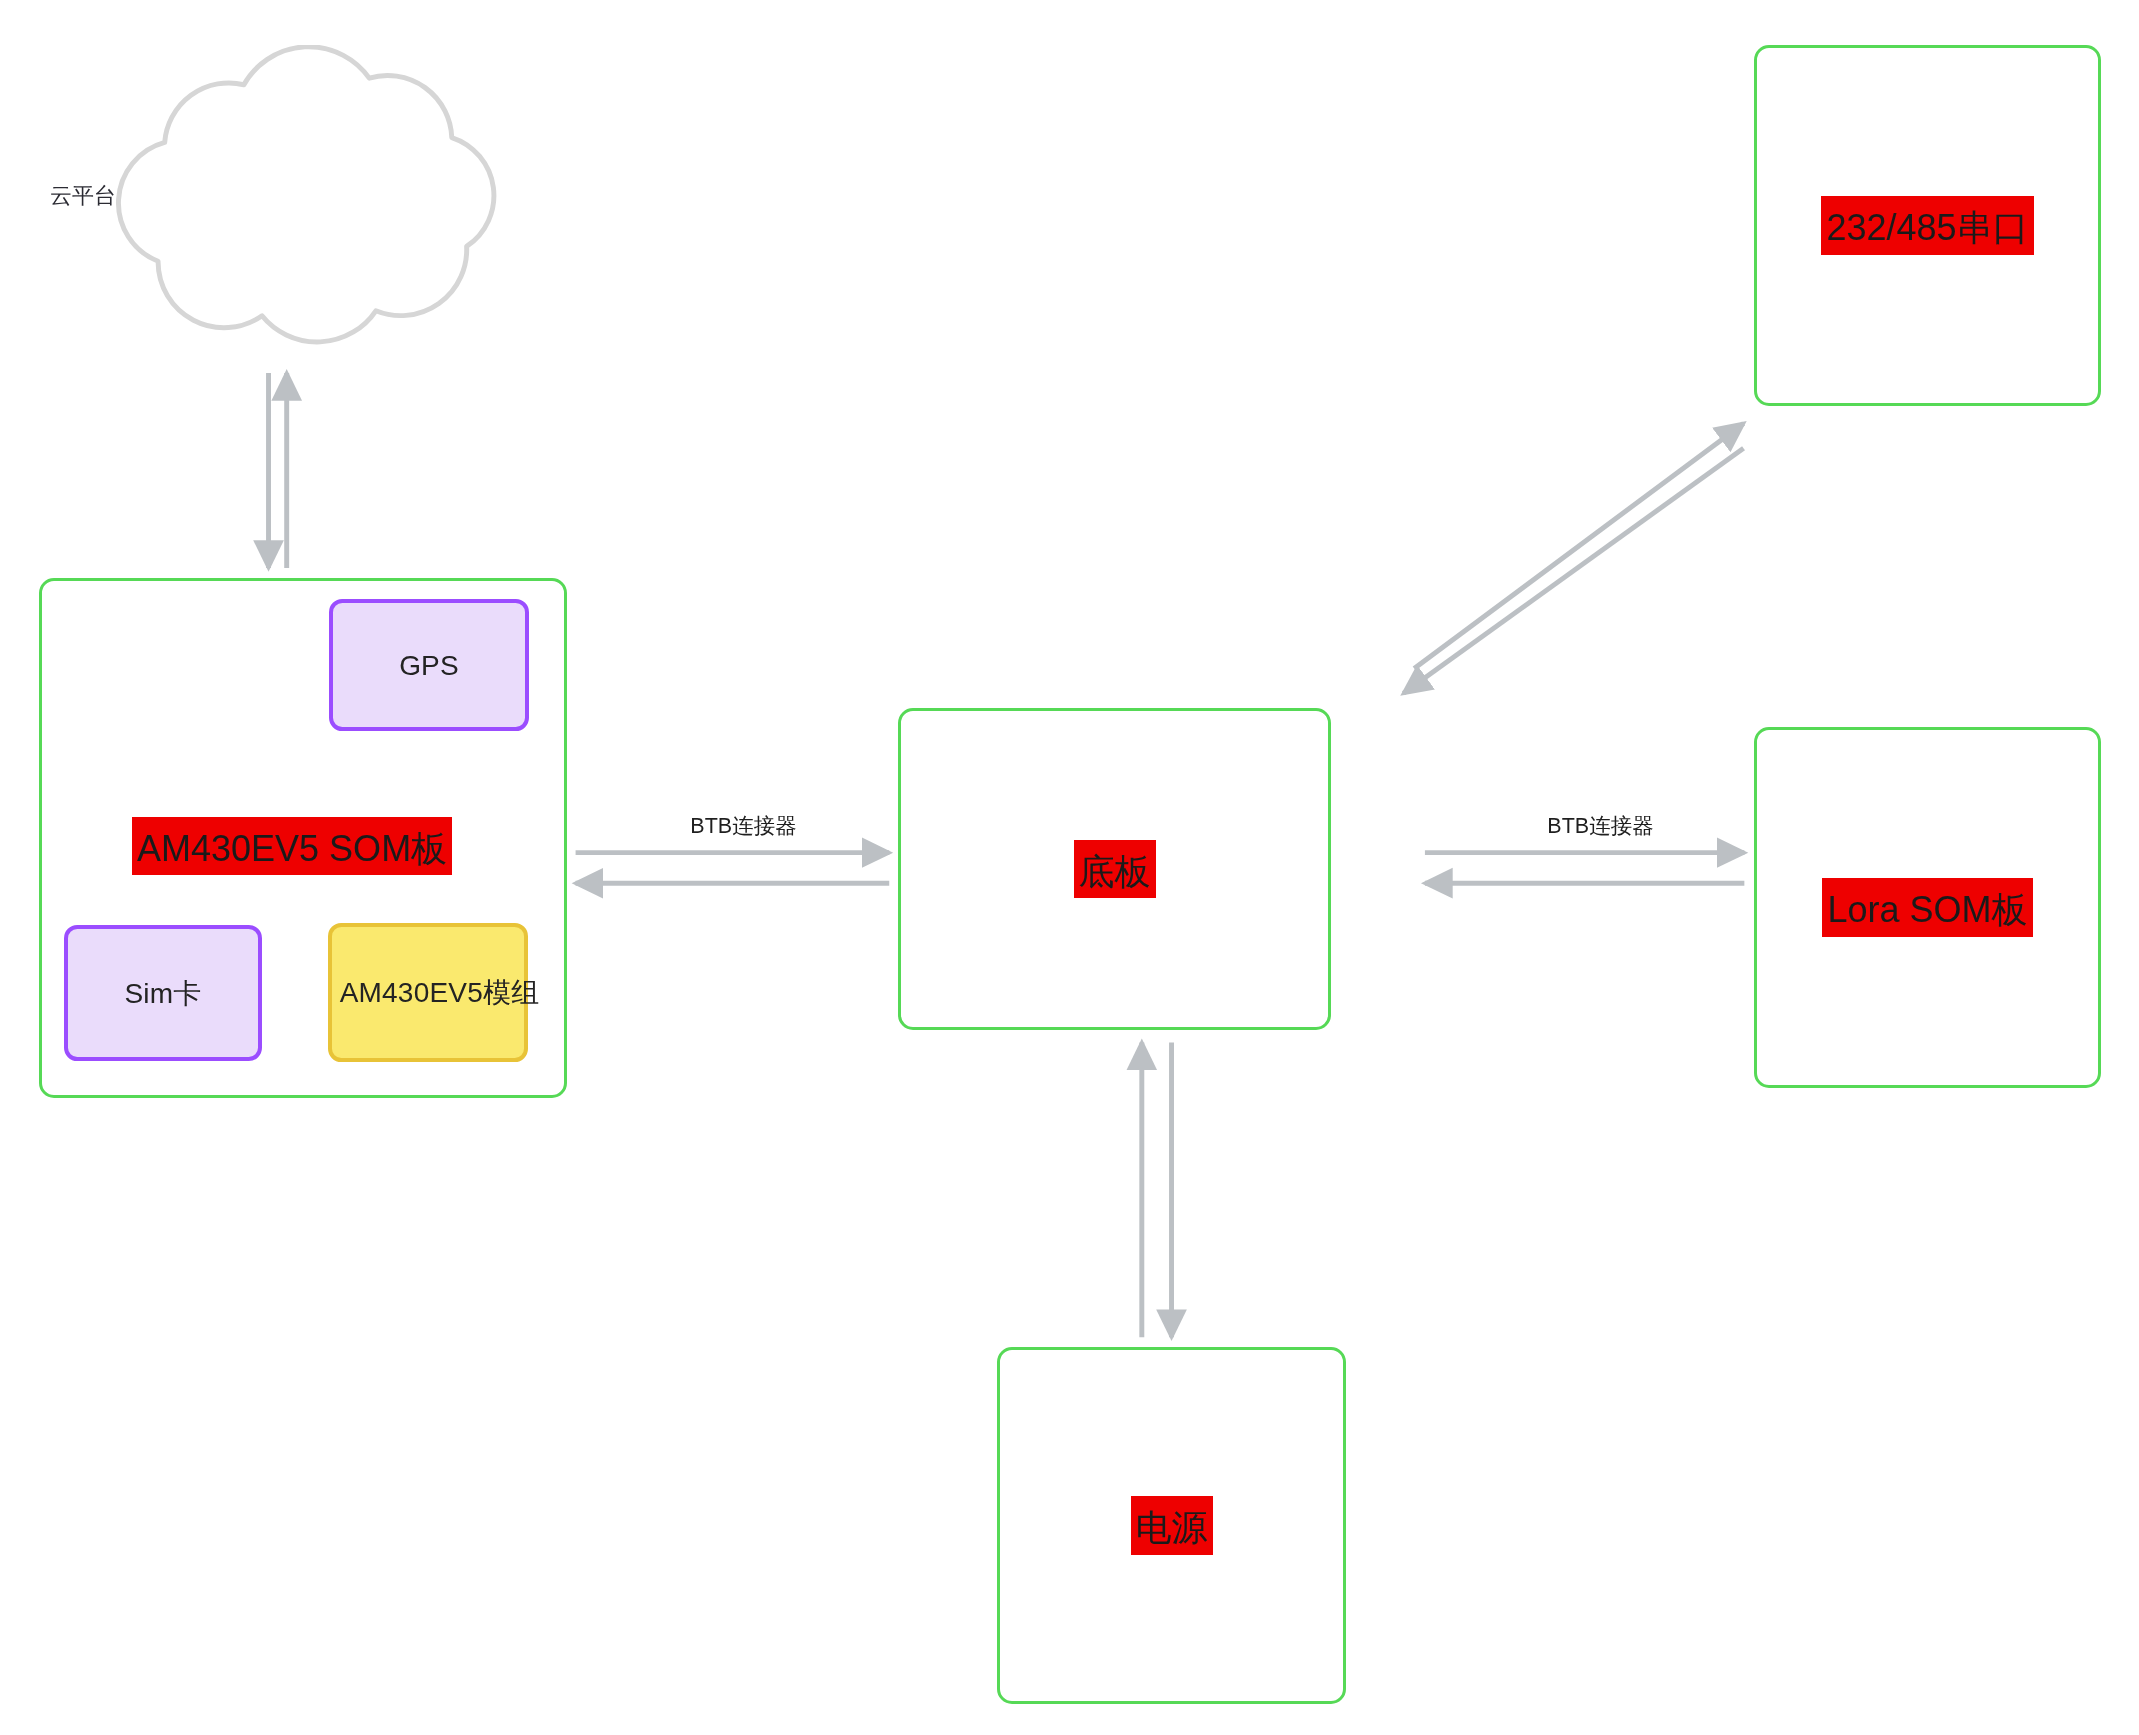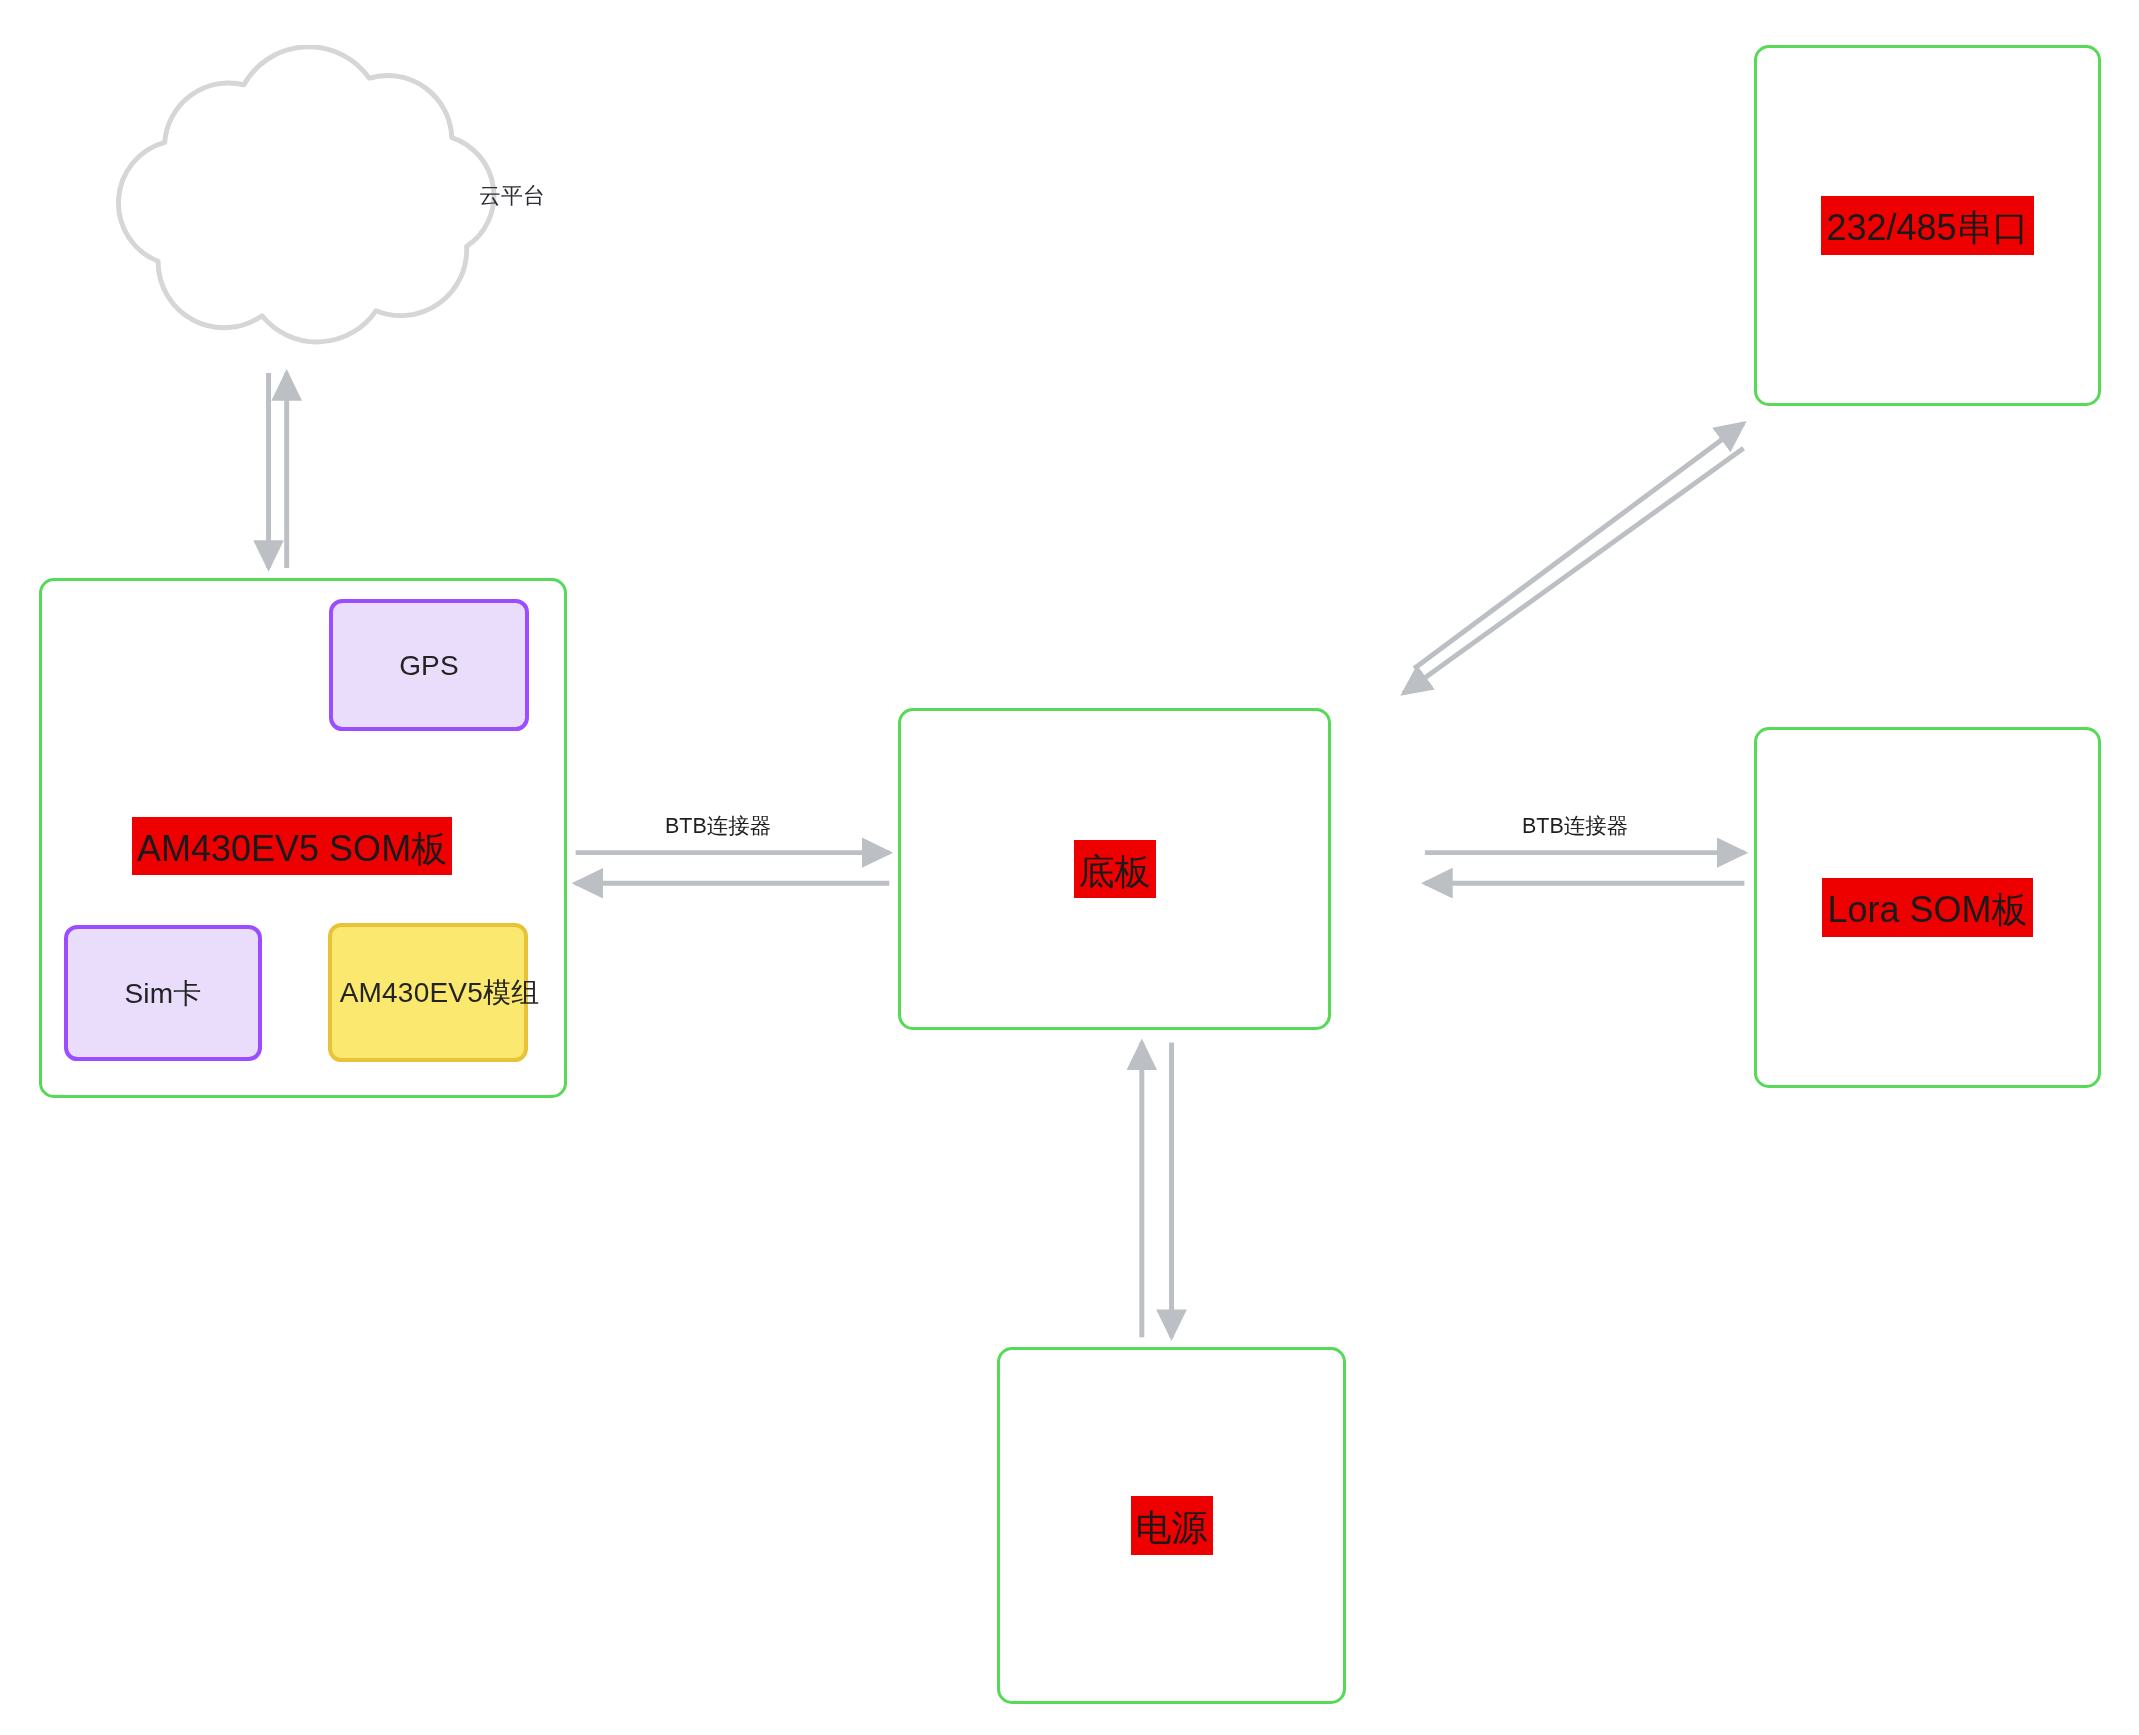--- a/index.html
+++ b/index.html
@@ -71,7 +71,7 @@
     position: absolute;
     left: 0;
     width: 100%;
-    text-align: right;
+    text-align: left;
     font-size: 22px;
     color: #2b2b33;
   }

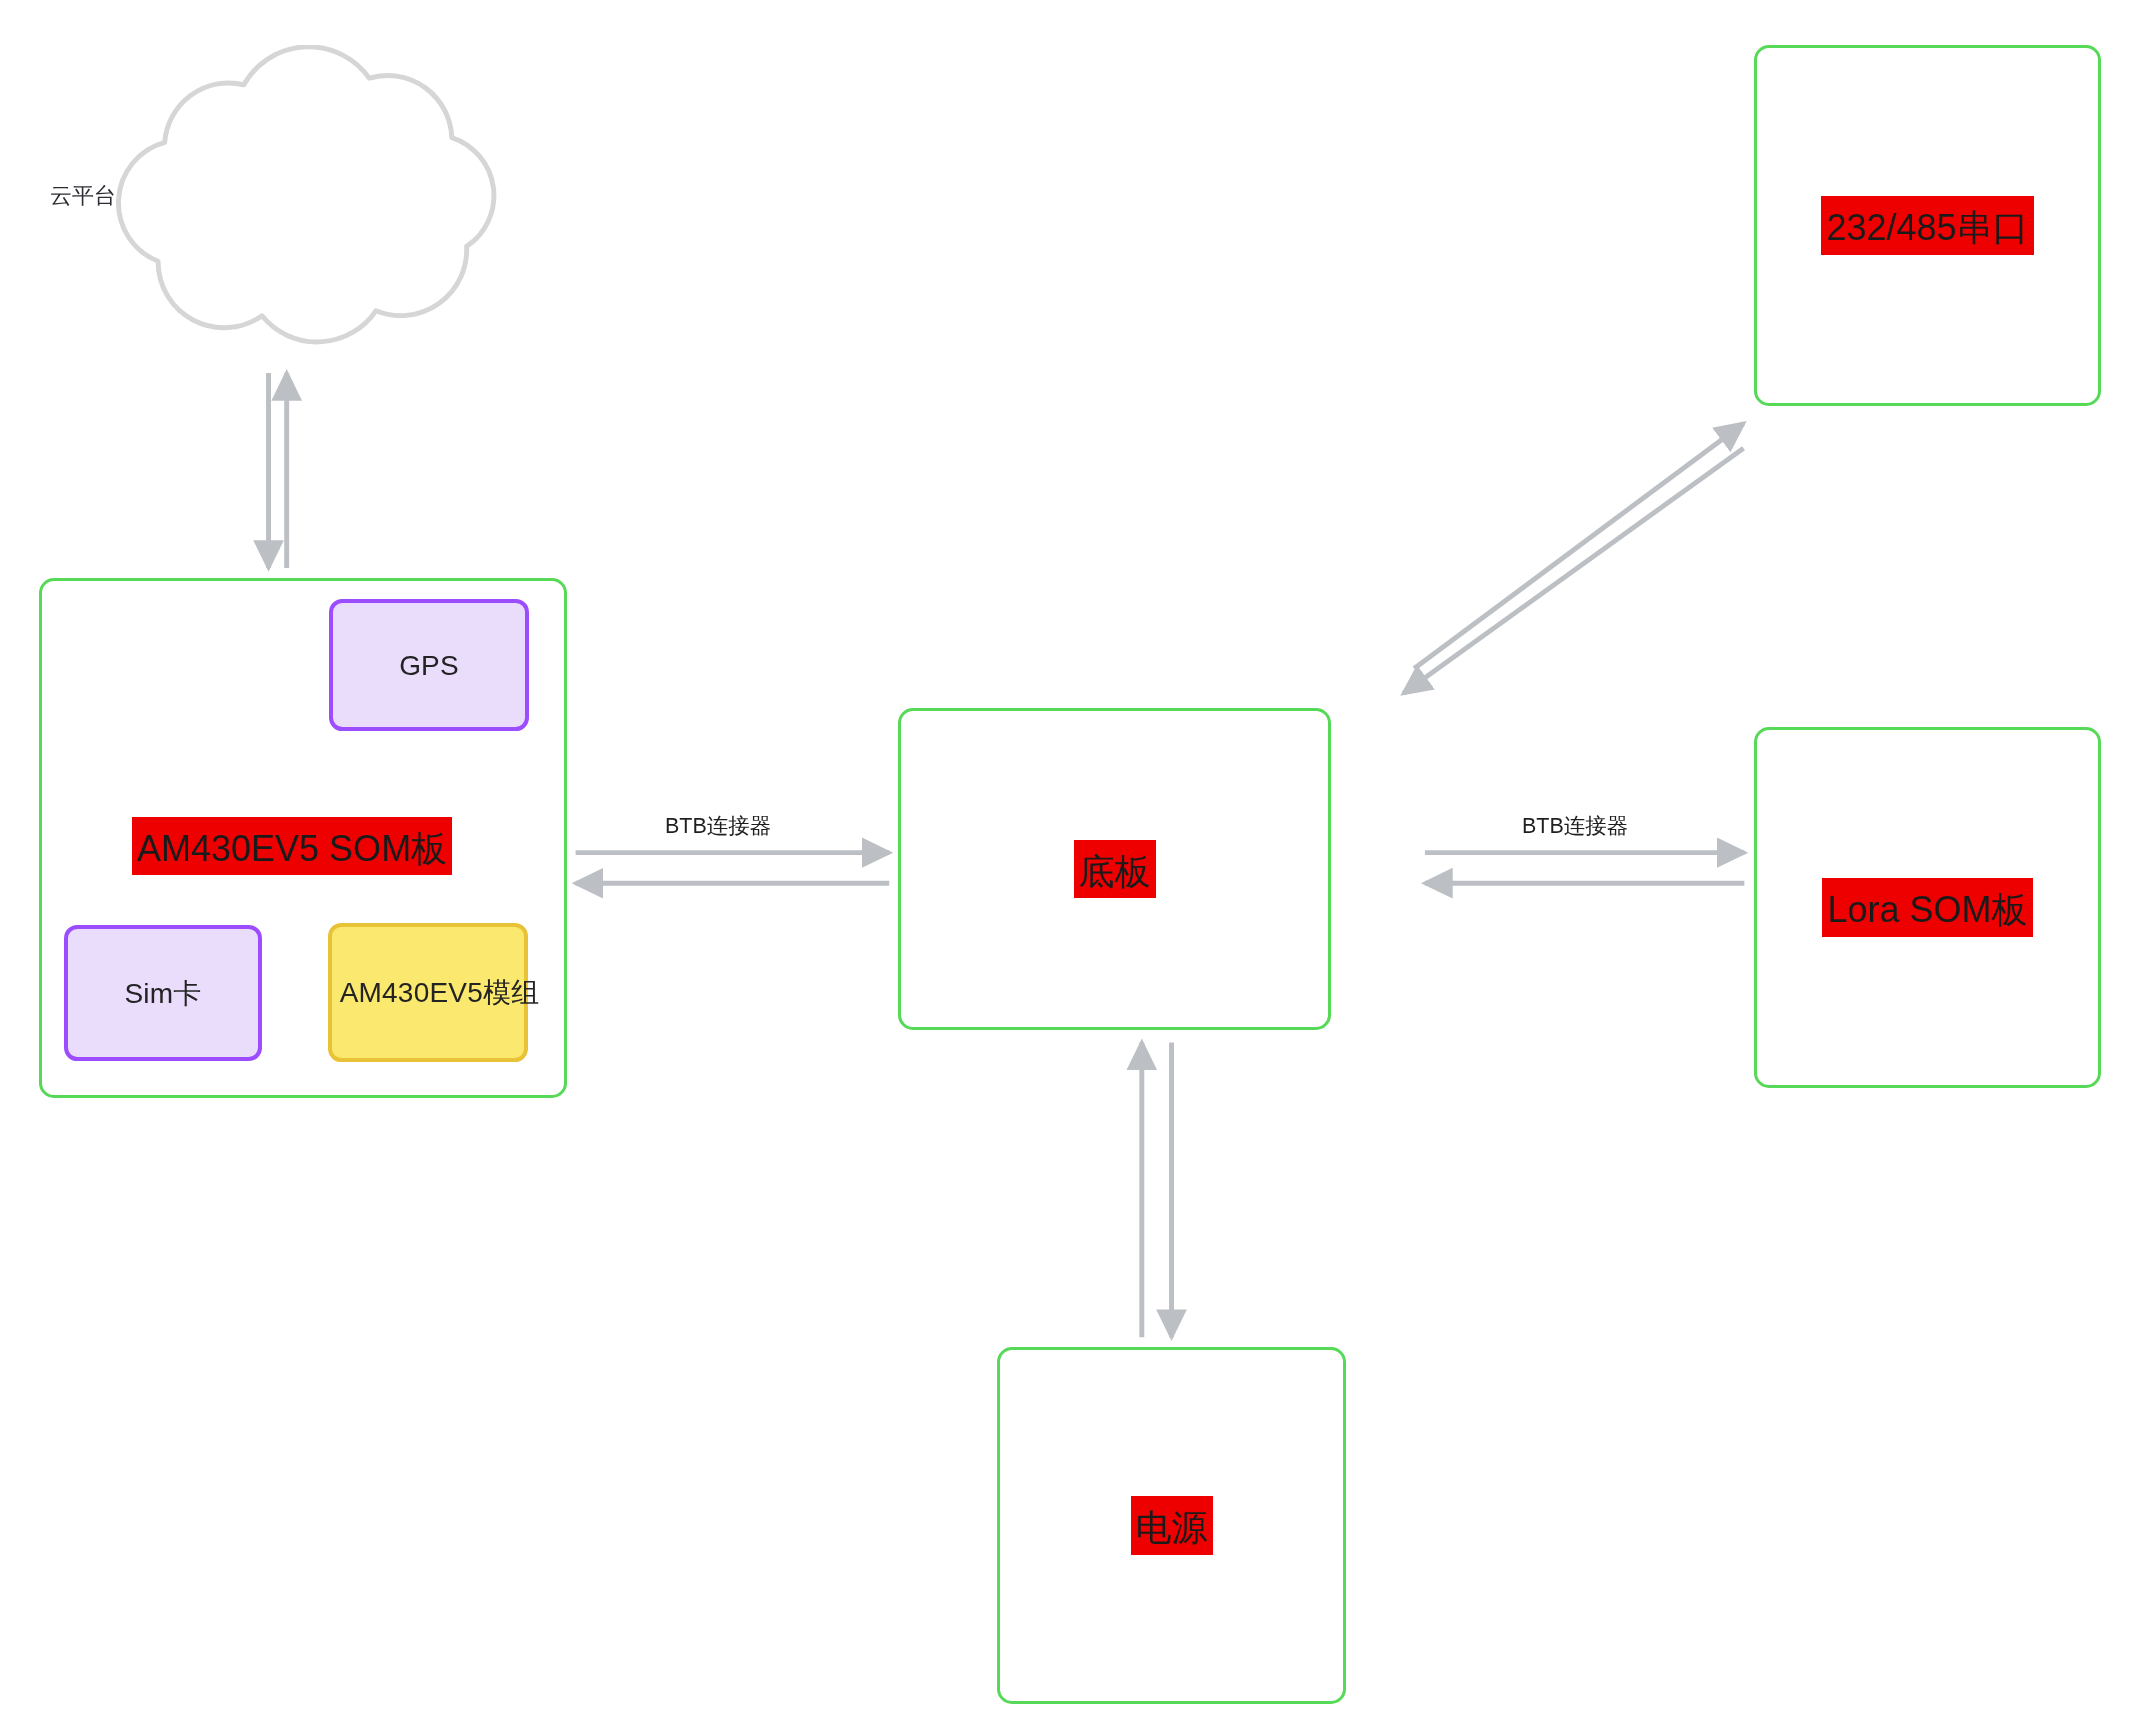--- a/index.html
+++ b/index.html
@@ -80,6 +80,7 @@
     font-size: 21.5px;
     color: #1f1f1f;
     white-space: nowrap;
+    text-align: center;
   }
   
   #cloud-group      { left: 50px;  top: 45px;   width: 495px;  height: 322px; }

